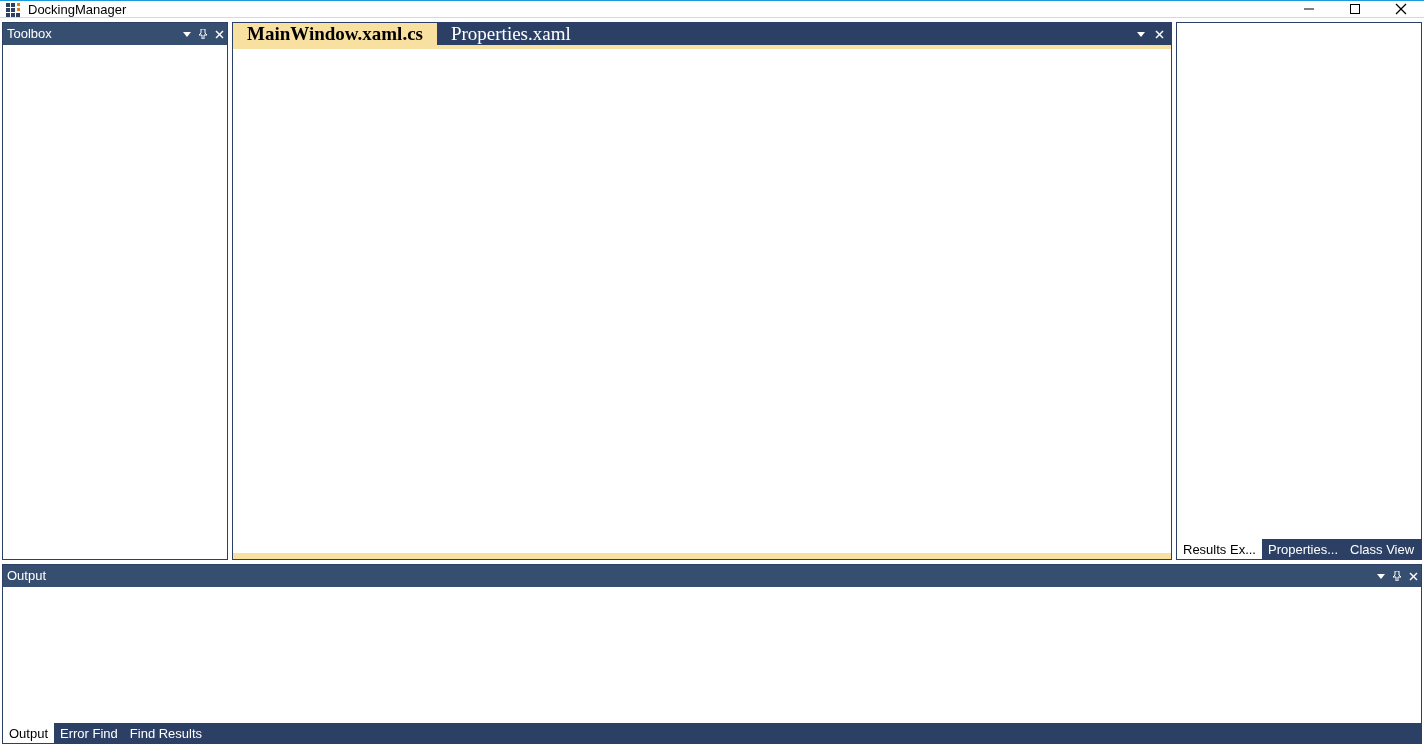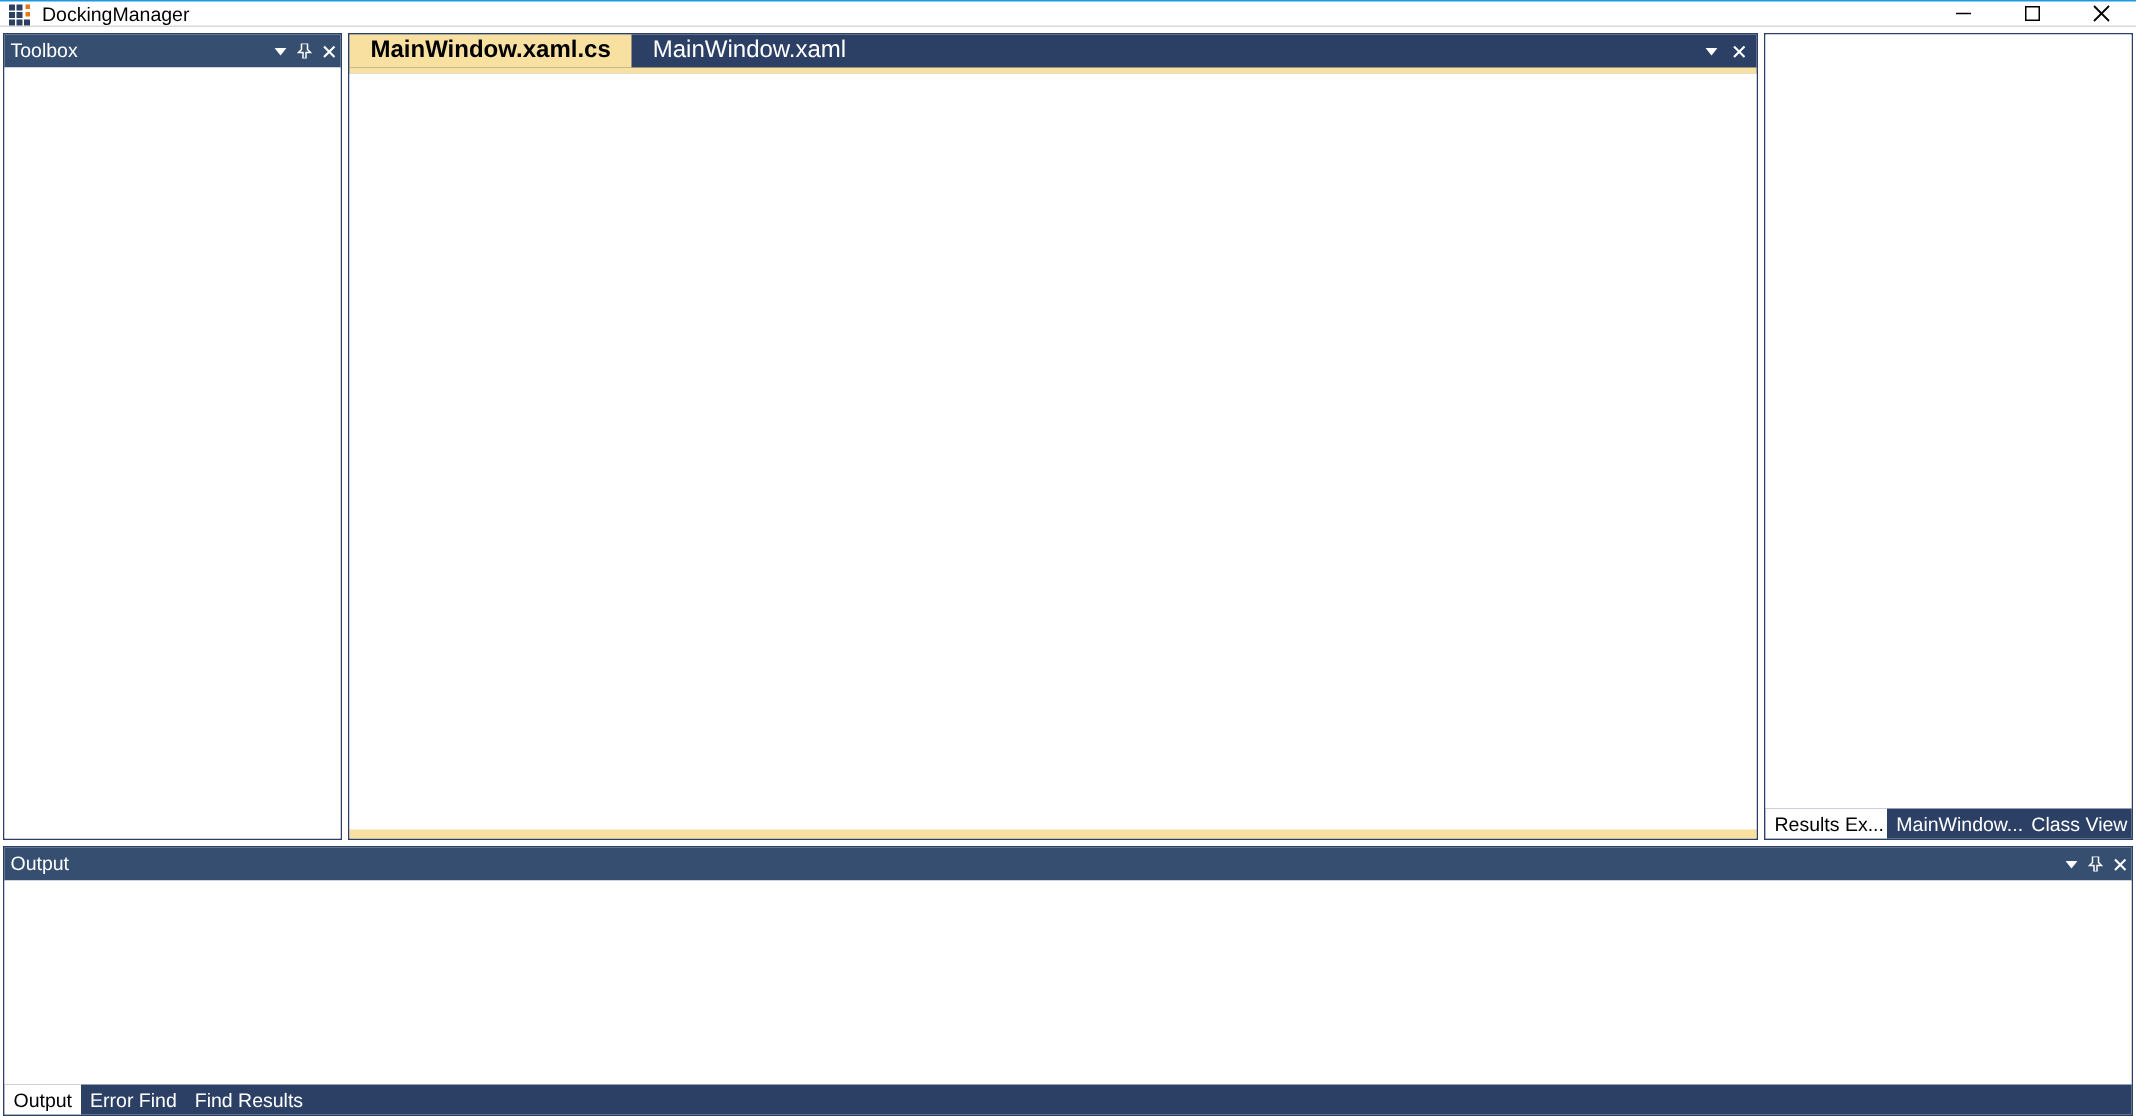--- a/index.html
+++ b/index.html
@@ -123,9 +123,10 @@
     display: flex;
     align-items: center;
     padding: 0 14px;
-    font-size: 16px;
+    font-size: 19px;
     color: #fff;
     white-space: nowrap;
+    font-family: Liberation Serif, serif;
   }
   .doc-tab.active {
     background: #f8e0a0;

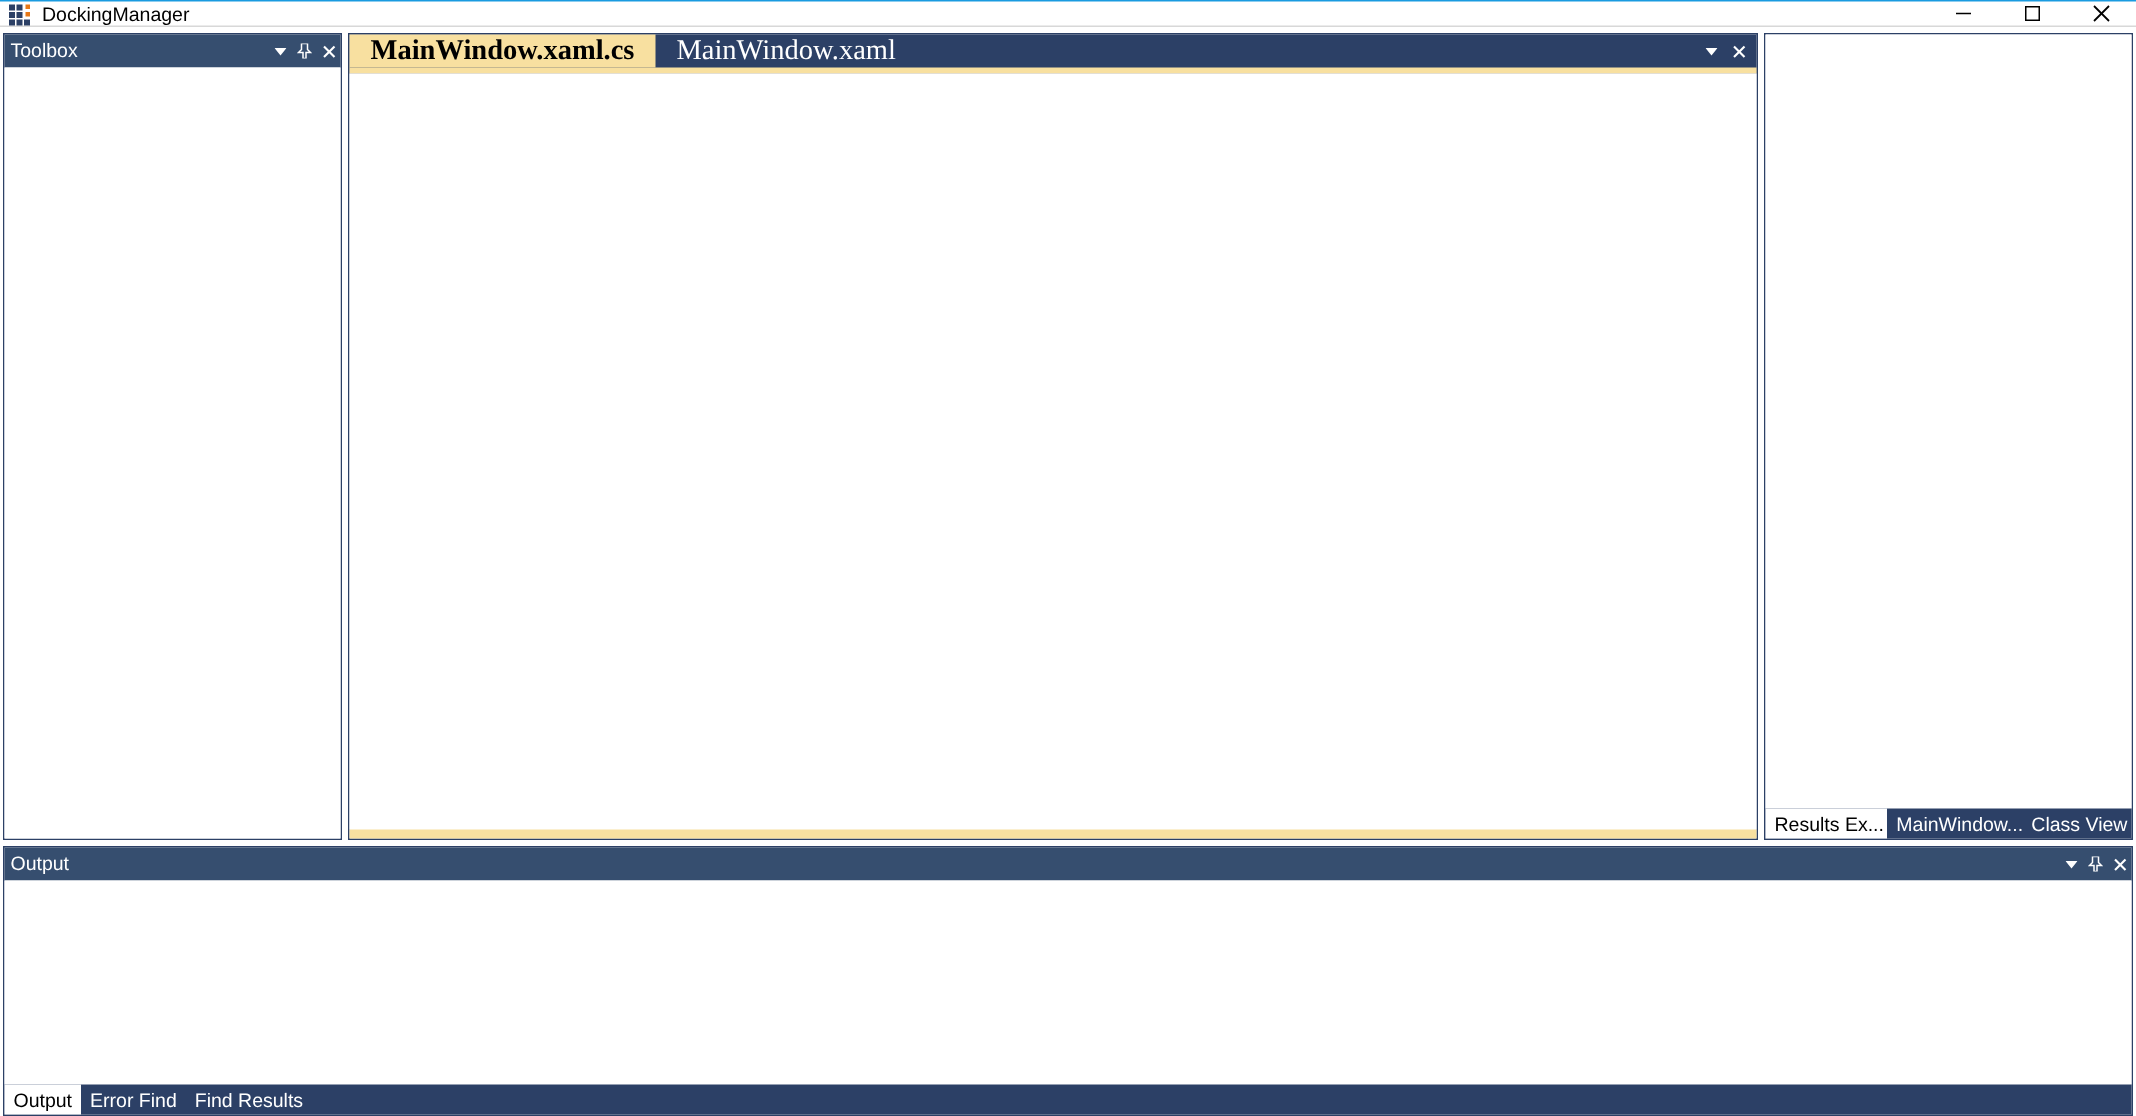--- a/index.html
+++ b/index.html
@@ -270,7 +270,7 @@
           <span>MainWindow.xaml.cs</span>
         </div>
         <div class="doc-tab">
-          <span>MainWindow.xaml</span>
+          <span>Properties.xaml</span>
         </div>
         <div class="doc-tab-spacer"></div>
         <div class="doc-tab-ctrl">

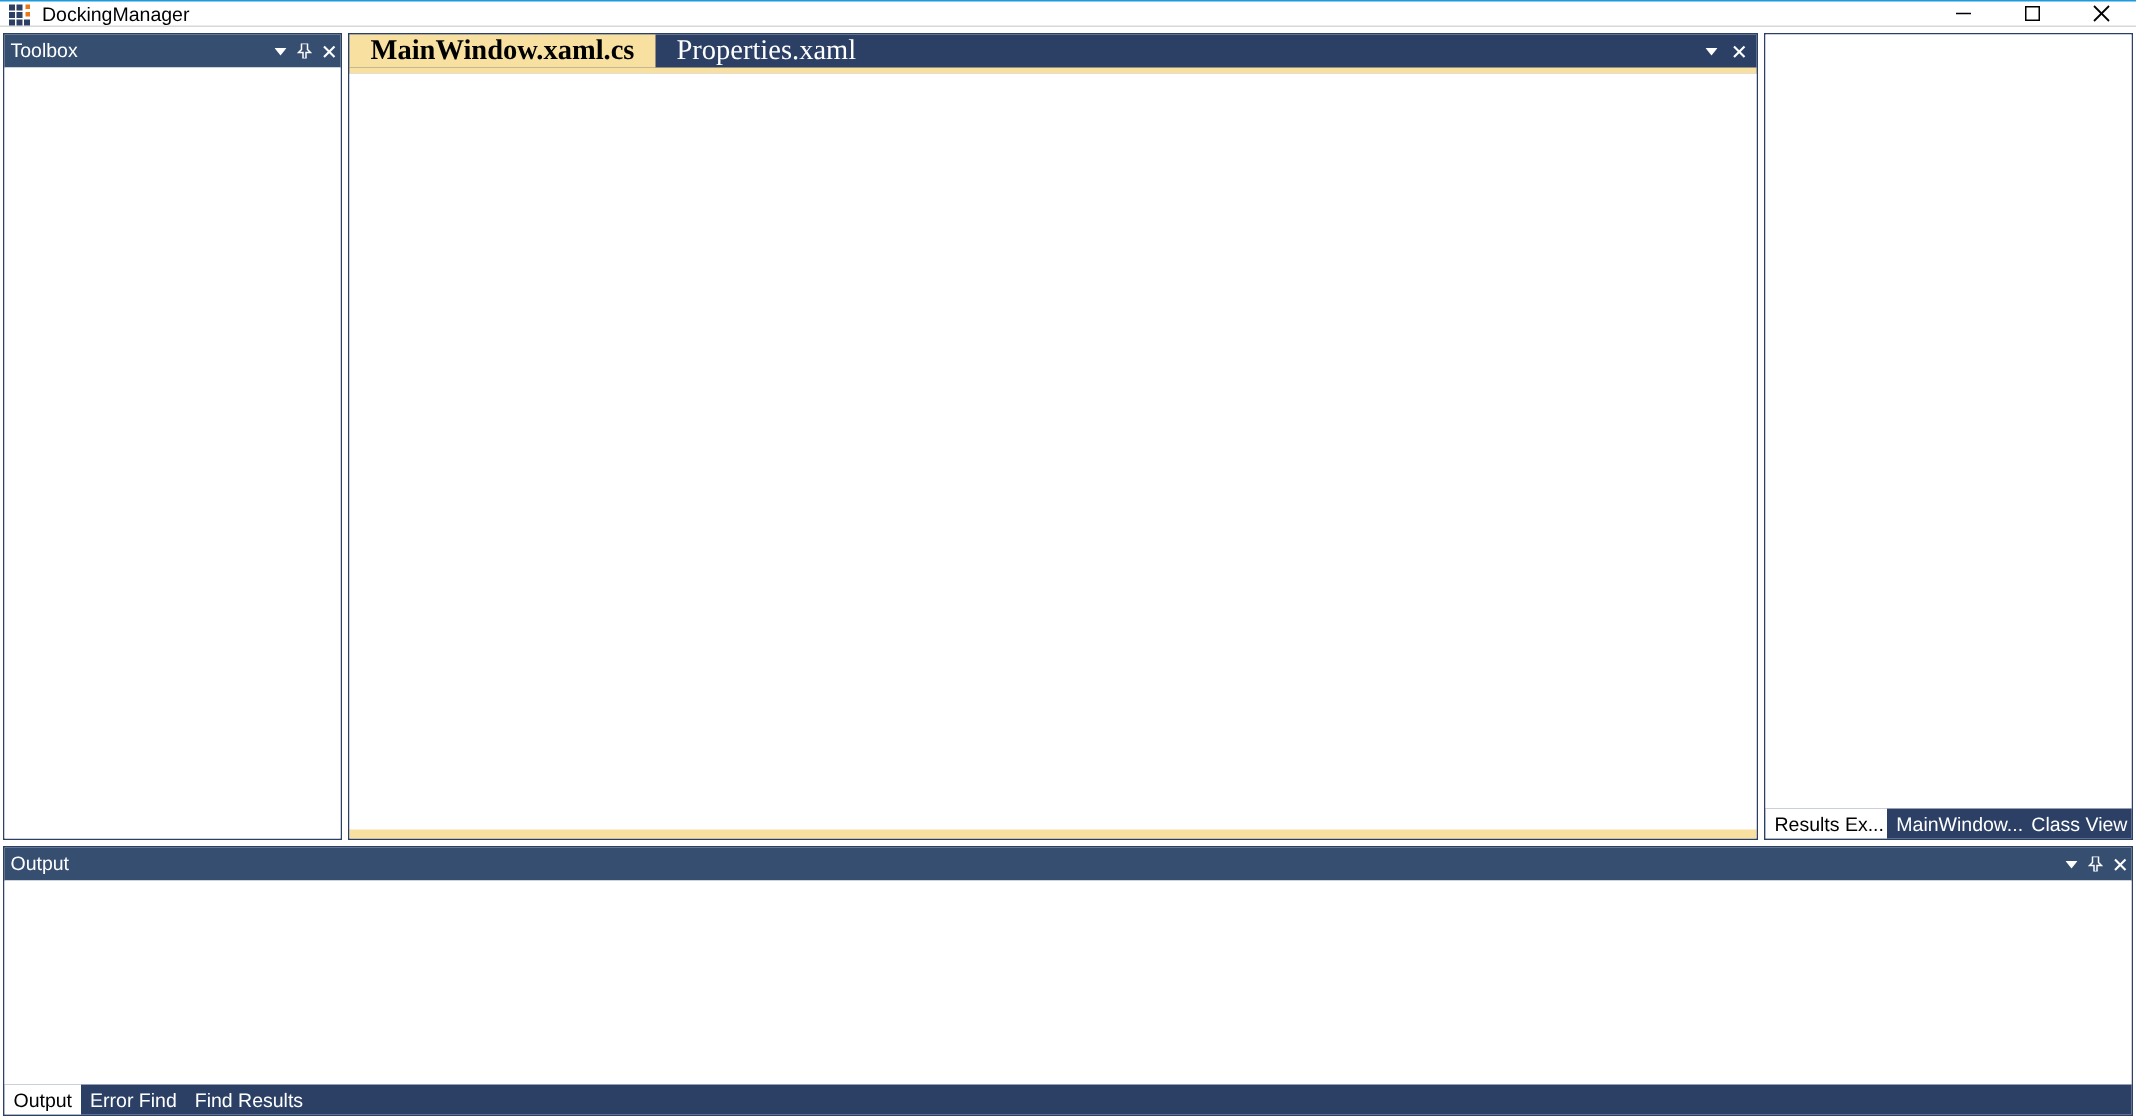--- a/index.html
+++ b/index.html
@@ -298,7 +298,7 @@
           <span>Results Ex...</span>
         </div>
         <div class="side-tab">
-          <span>MainWindow...</span>
+          <span>Properties...</span>
         </div>
         <div class="side-tab">
           <span>Class View</span>

